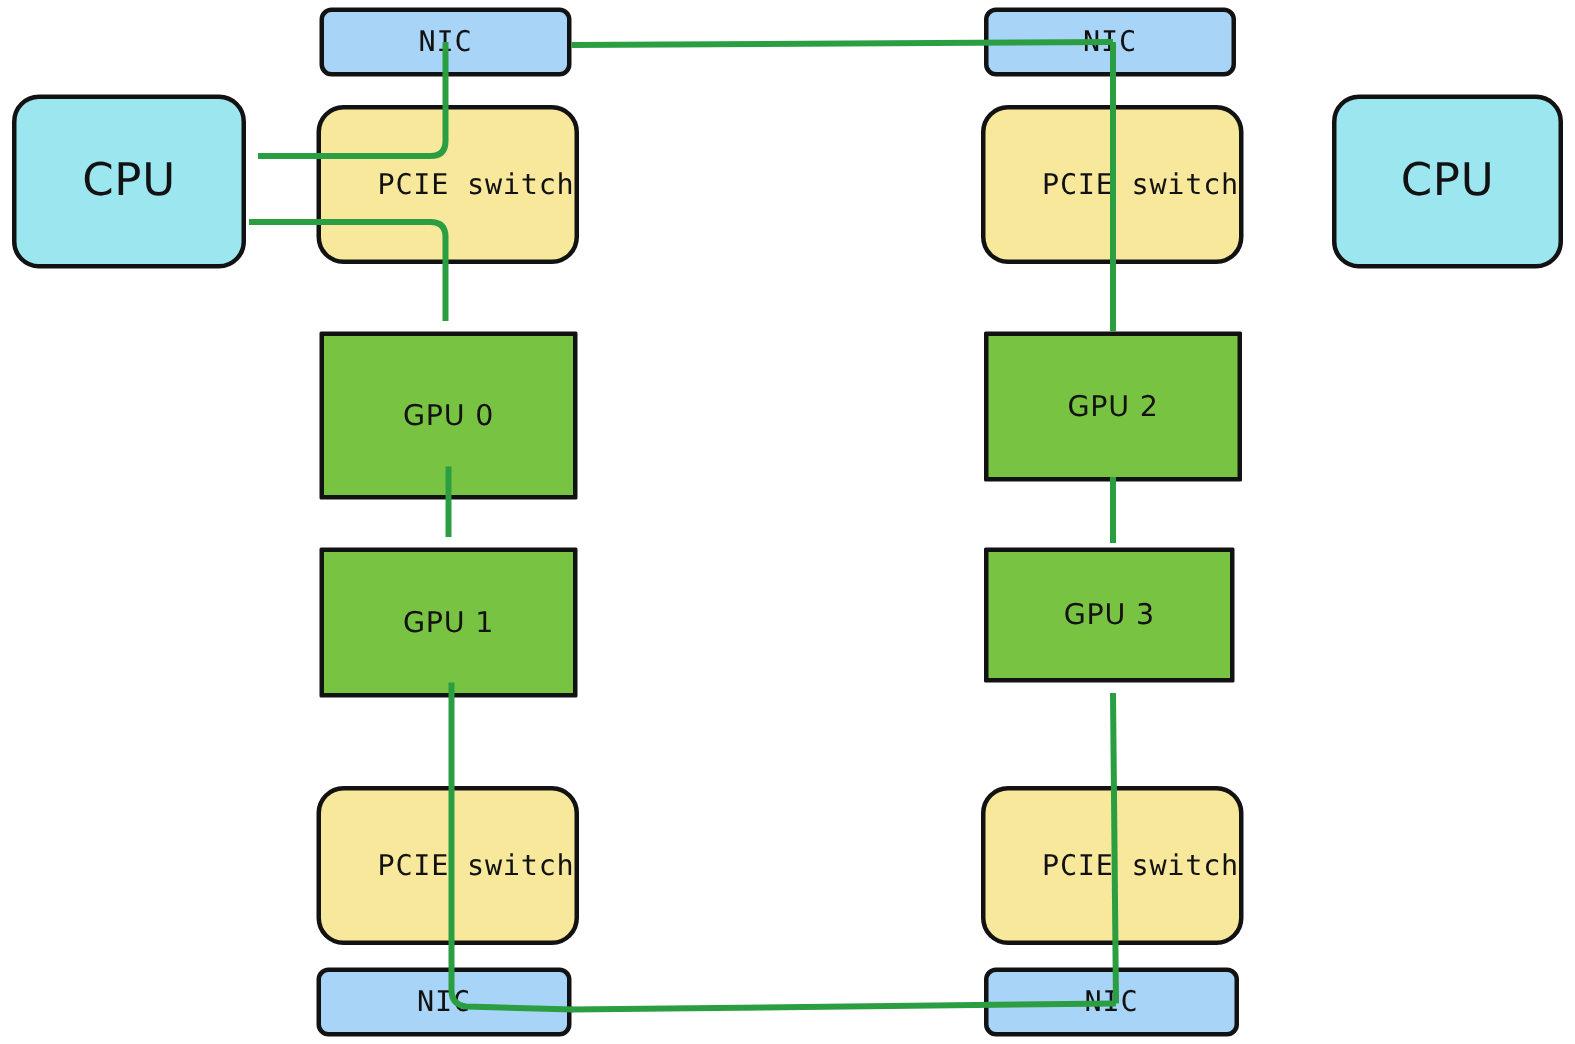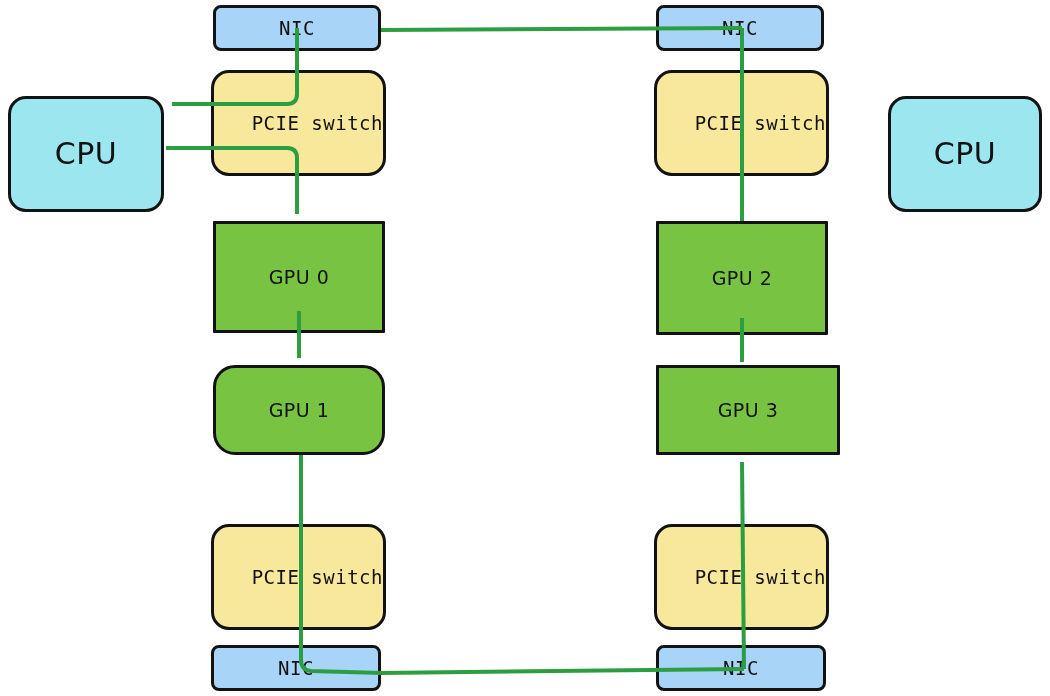--- a/index.html
+++ b/index.html
@@ -37,7 +37,6 @@
     font-family: "DejaVu Sans", "Liberation Sans", sans-serif;
     font-size: 30px;
     letter-spacing: 1px;
-    margin-top: 33px;
   }
   .node-nic {
     border-radius: 8px;

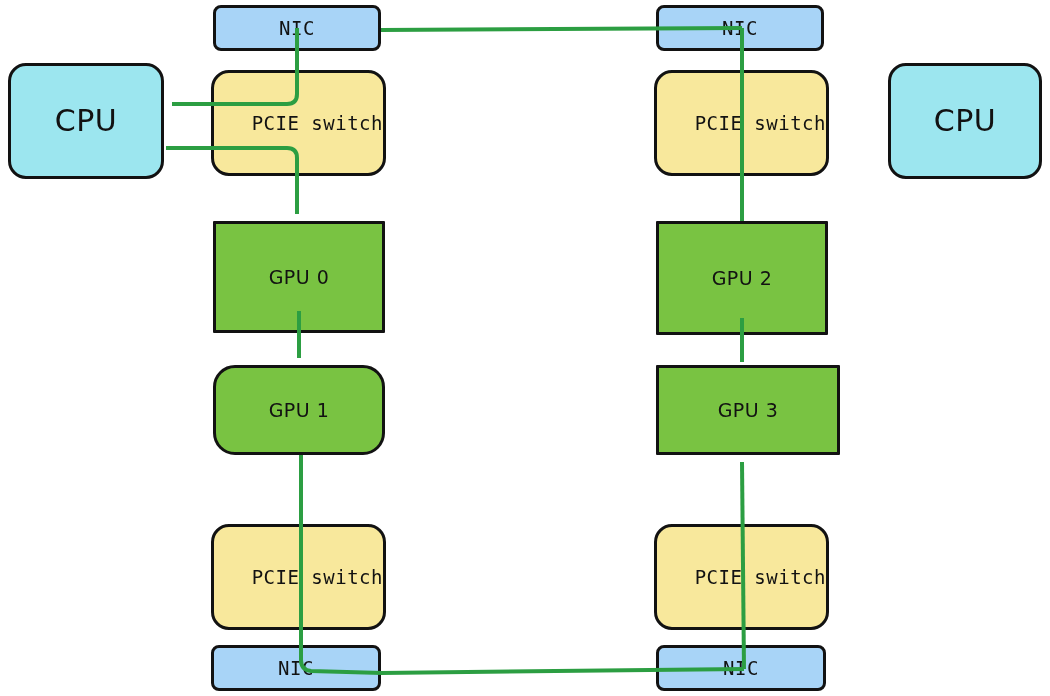--- a/index.html
+++ b/index.html
@@ -115,7 +115,7 @@
       <div class="node node-gpu" style="left: 213px; top: 365px; width: 172px; height: 90px; background: rgb(121, 195, 66); border-color: rgb(18, 18, 18); border-radius: 22px;">
         <span class="lbl">GPU 1</span>
       </div>
-      <div class="node node-gpu" style="left: 656px; top: 221px; width: 172px; height: 114px; background: rgb(121, 195, 66); border-color: rgb(18, 18, 18);">
+      <div class="node node-gpu" style="left: 656px; top: 221px; width: 172px; height: 100px; background: rgb(121, 195, 66); border-color: rgb(18, 18, 18);">
         <span class="lbl">GPU 2</span>
       </div>
       <div class="node node-gpu" style="left: 656px; top: 365px; width: 184px; height: 90px; background: rgb(121, 195, 66); border-color: rgb(18, 18, 18);">

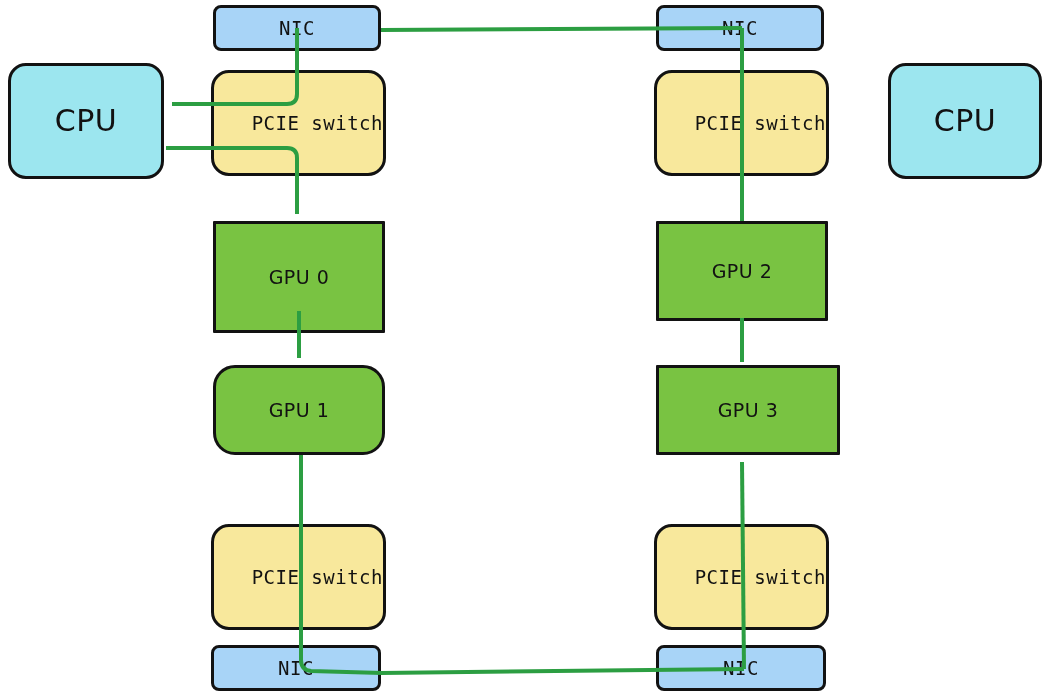--- a/index.html
+++ b/index.html
@@ -112,7 +112,7 @@
       <div class="node node-gpu" style="left: 213px; top: 221px; width: 172px; height: 112px; background: rgb(121, 195, 66); border-color: rgb(18, 18, 18);">
         <span class="lbl">GPU 0</span>
       </div>
-      <div class="node node-gpu" style="left: 213px; top: 365px; width: 172px; height: 90px; background: rgb(121, 195, 66); border-color: rgb(18, 18, 18); border-radius: 22px;">
+      <div class="node node-gpu" style="left: 213px; top: 365px; width: 172px; height: 100px; background: rgb(121, 195, 66); border-color: rgb(18, 18, 18);">
         <span class="lbl">GPU 1</span>
       </div>
       <div class="node node-gpu" style="left: 656px; top: 221px; width: 172px; height: 100px; background: rgb(121, 195, 66); border-color: rgb(18, 18, 18);">

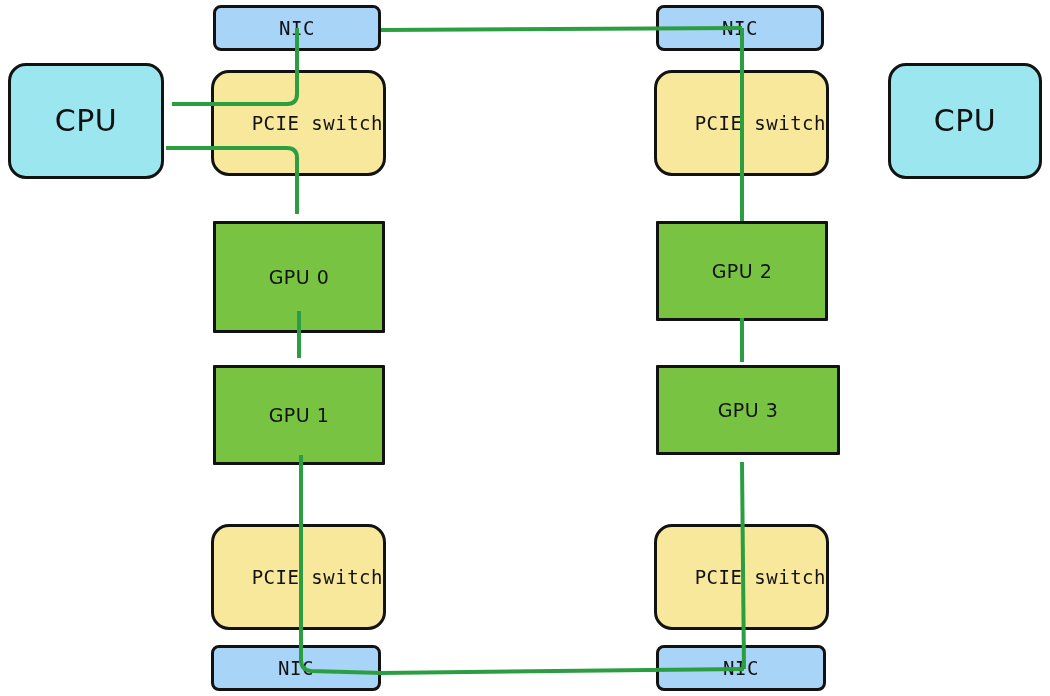--- a/index.html
+++ b/index.html
@@ -118,7 +118,7 @@
       <div class="node node-gpu" style="left: 656px; top: 221px; width: 172px; height: 100px; background: rgb(121, 195, 66); border-color: rgb(18, 18, 18);">
         <span class="lbl">GPU 2</span>
       </div>
-      <div class="node node-gpu" style="left: 656px; top: 365px; width: 184px; height: 90px; background: rgb(121, 195, 66); border-color: rgb(18, 18, 18);">
+      <div class="node node-gpu" style="left: 656px; top: 365px; width: 167px; height: 90px; background: rgb(121, 195, 66); border-color: rgb(18, 18, 18);">
         <span class="lbl">GPU 3</span>
       </div>
       <div class="node node-pcie" style="left: 211px; top: 524px; width: 175px; height: 106px; background: rgb(248, 232, 156); border-color: rgb(18, 18, 18);">

